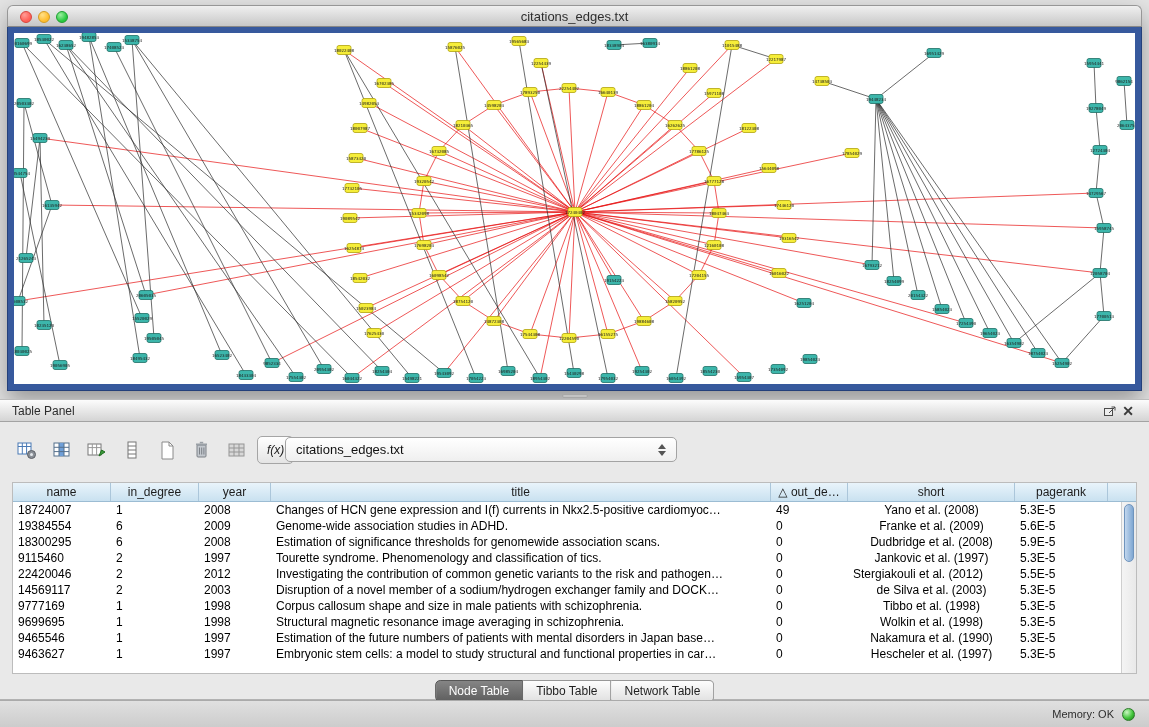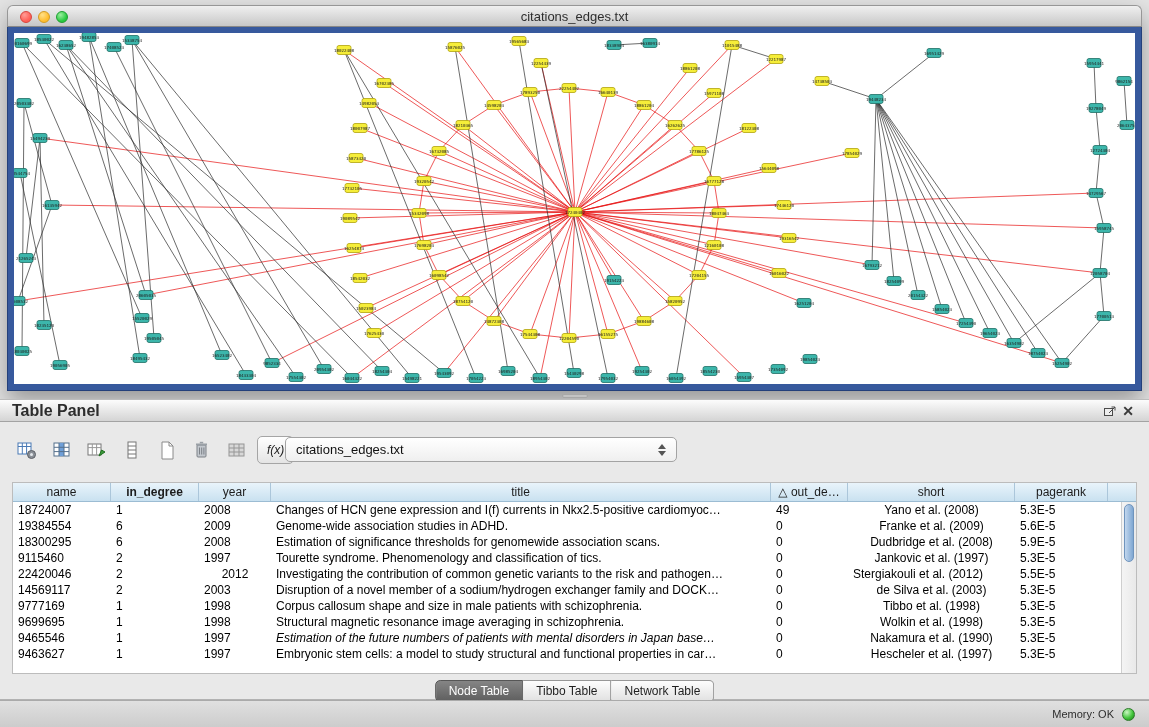--- a/index.html
+++ b/index.html
@@ -33,7 +33,7 @@
   #panel-header { position:absolute; left:0; top:399px; width:1149px; height:23px;
     background:linear-gradient(#fcfcfc,#d4d4d4); border-top:1px solid #bdbdbd; border-bottom:1px solid #a3a3a3;
     display:flex; align-items:center; padding:0 12px; }
-  #panel-header .ptitle { font-size:16px; color:#2c2c2c;font-weight:bold; }
+  #panel-header .ptitle { font-size:12px; color:#2c2c2c; }
   #panel-header .spacer { flex:1; }
   .hdr-btn { width:18px; height:16px; display:flex; align-items:center; justify-content:center;
     background:none; border:none; padding:0; cursor:default; }

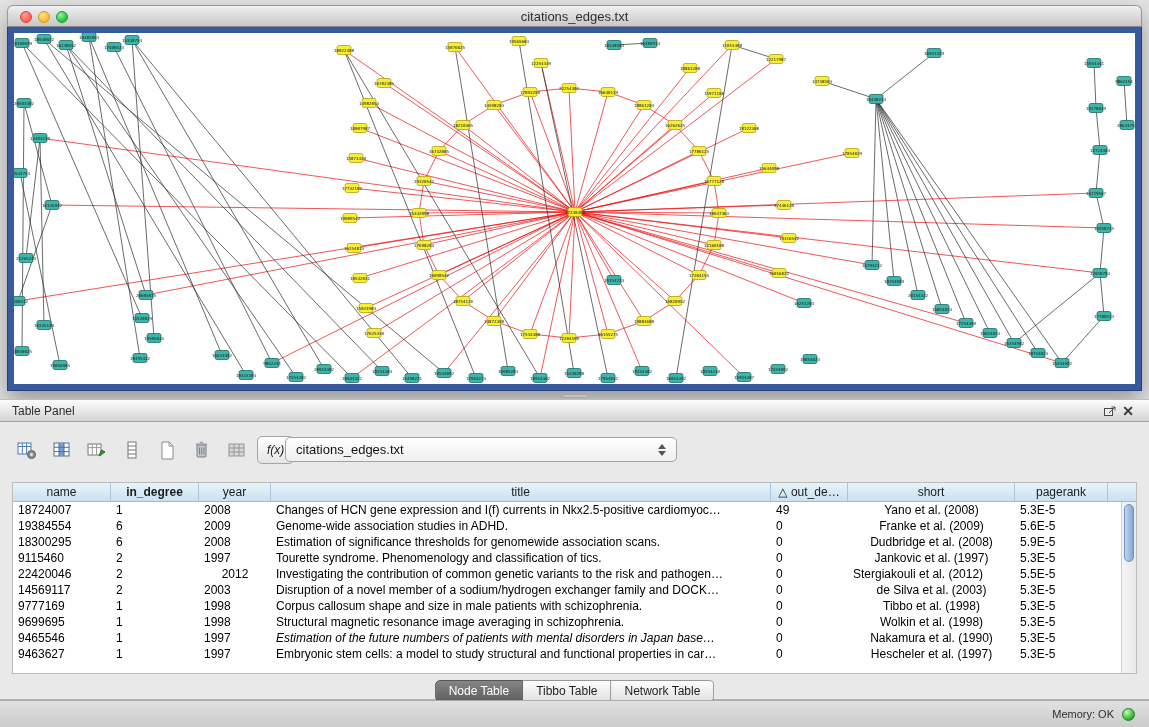--- a/index.html
+++ b/index.html
@@ -783,7 +783,7 @@
   <div id="table-wrap">
     <div id="thead">
         <div class="th" style="width: 98px;">name</div>
-        <div class="th" style="width: 88px; font-weight: bold;">in_degree</div>
+        <div class="th" style="width: 88px;">in_degree</div>
         <div class="th" style="width: 72px;">year</div>
         <div class="th" style="width: 500px;">title</div>
         <div class="th" style="width: 77px;">△ out_de…</div>

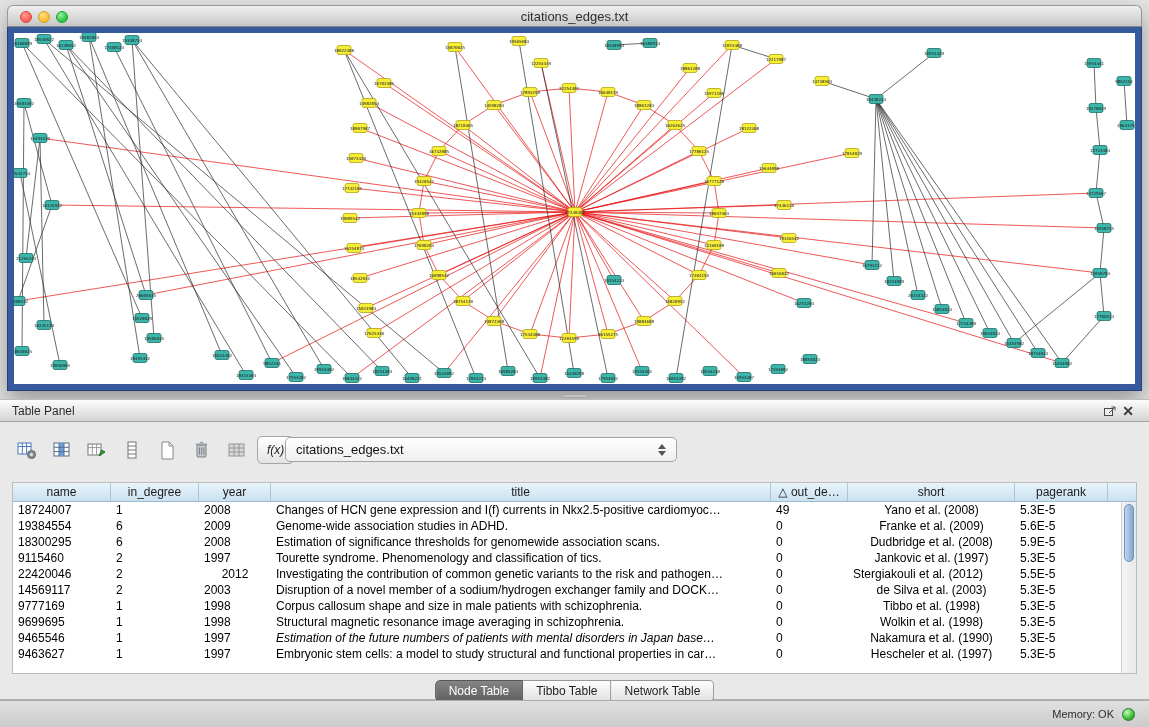--- a/index.html
+++ b/index.html
@@ -831,7 +831,7 @@
         <div class="tr">
           <div class="td" style="width: 98px;">22420046</div>
           <div class="td" style="width: 88px;">2</div>
-          <div class="td" style="width: 72px; text-align: center;">2012</div>
+          <div class="td" style="width: 72px;">2012</div>
           <div class="td" style="width: 500px;">Investigating the contribution of common genetic variants to the risk and pathogen…</div>
           <div class="td" style="width: 77px;">0</div>
           <div class="td" style="width: 167px; ">Stergiakouli et al. (2012)</div>

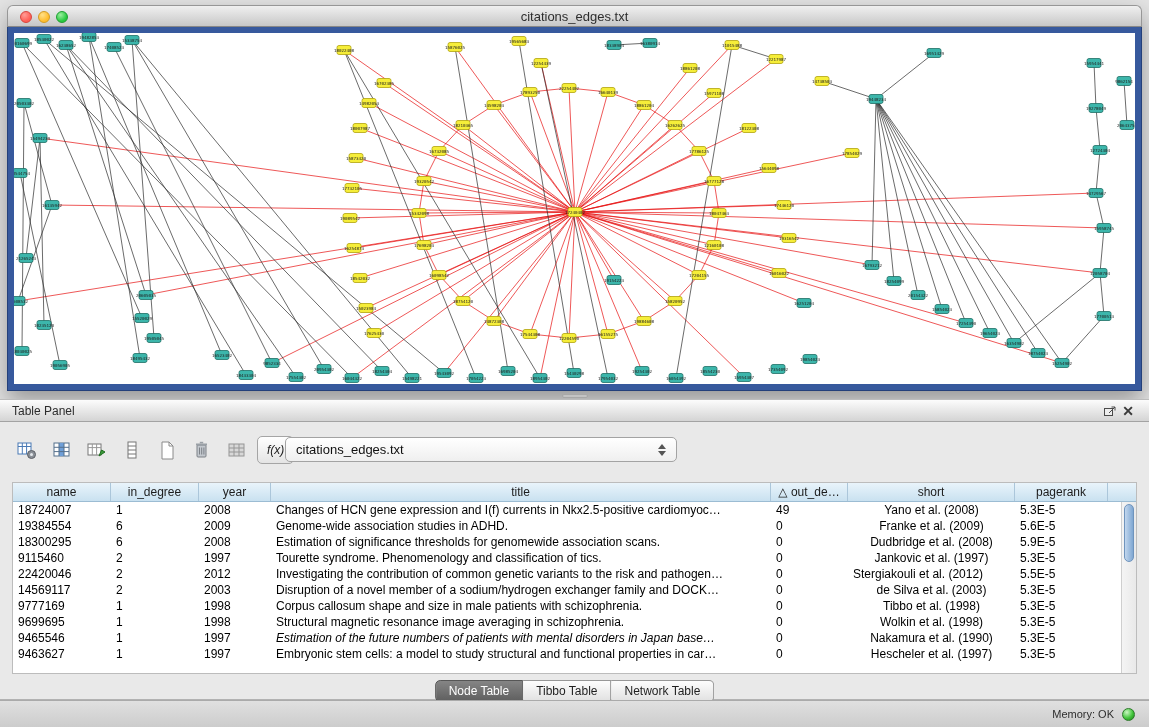--- a/index.html
+++ b/index.html
@@ -868,7 +868,7 @@
           <div class="td" style="width: 98px;">9465546</div>
           <div class="td" style="width: 88px;">1</div>
           <div class="td" style="width: 72px;">1997</div>
-          <div class="td" style="width: 500px; font-style: italic;">Estimation of the future numbers of patients with mental disorders in Japan base…</div>
+          <div class="td" style="width: 500px;">Estimation of the future numbers of patients with mental disorders in Japan base…</div>
           <div class="td" style="width: 77px;">0</div>
           <div class="td" style="width: 167px; text-align: center;">Nakamura et al. (1990)</div>
           <div class="td" style="width: 93px;">5.3E-5</div>

